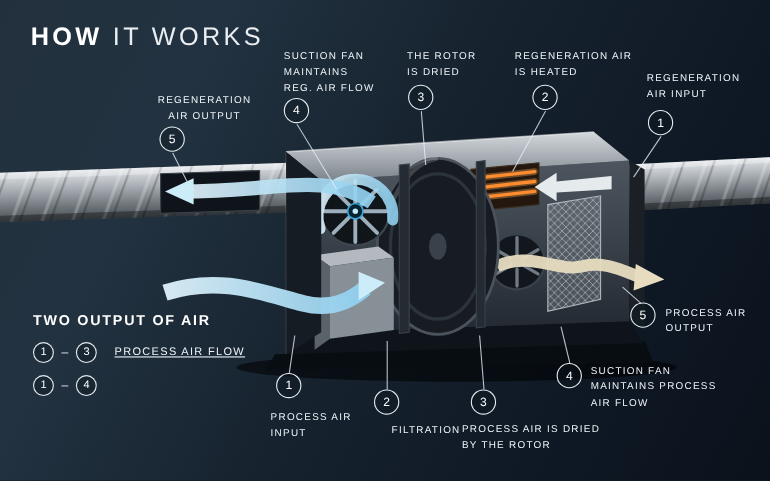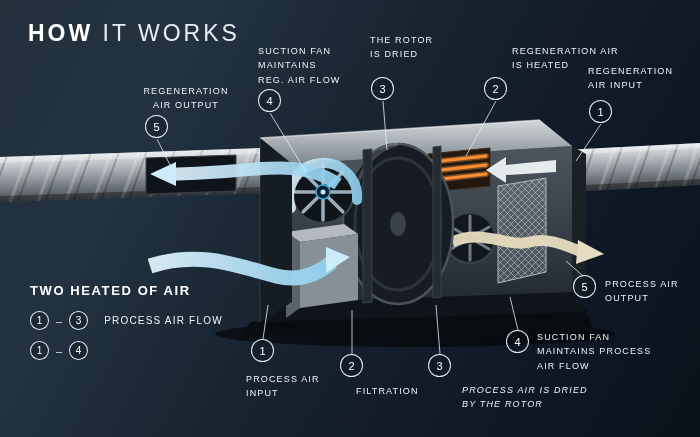--- a/index.html
+++ b/index.html
@@ -29,7 +29,7 @@
   
   #lbl-t5{left:128px;top:84px;width:116px;text-align:center;}  #bdg-t5{left:145px;top:115px;}
   #lbl-t4{left:258px;top:44px;}                                 #bdg-t4{left:258px;top:89px;}
-  #lbl-t3{left:370px;top:33px;}                                 #bdg-t3{left:371px;top:77px;}
+  #lbl-t3{left:370px;top:44px;}                                 #bdg-t3{left:371px;top:77px;}
   #lbl-t2{left:512px;top:44px;}                                 #bdg-t2{left:484px;top:77px;}
   #lbl-t1{left:588px;top:64px;}                                 #bdg-t1{left:589px;top:100px;}
   

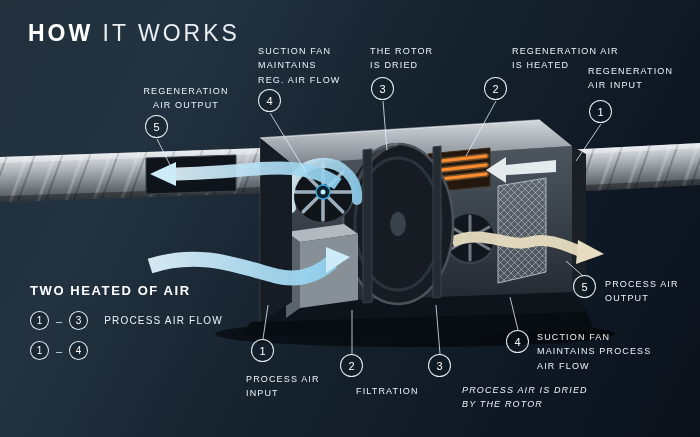--- a/index.html
+++ b/index.html
@@ -30,7 +30,7 @@
   #lbl-t5{left:128px;top:84px;width:116px;text-align:center;}  #bdg-t5{left:145px;top:115px;}
   #lbl-t4{left:258px;top:44px;}                                 #bdg-t4{left:258px;top:89px;}
   #lbl-t3{left:370px;top:44px;}                                 #bdg-t3{left:371px;top:77px;}
-  #lbl-t2{left:512px;top:44px;}                                 #bdg-t2{left:484px;top:77px;}
+  #lbl-t2{left:468px;top:44px;}                                 #bdg-t2{left:484px;top:77px;}
   #lbl-t1{left:588px;top:64px;}                                 #bdg-t1{left:589px;top:100px;}
   
   #bdg-b1{left:251px;top:339px;}  #lbl-b1{left:246px;top:372px;}

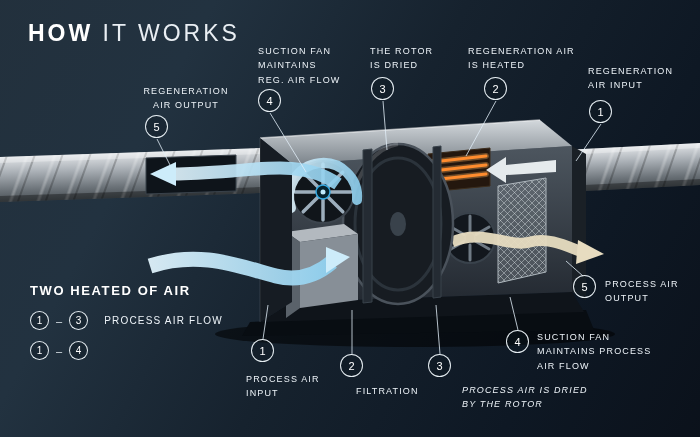--- a/index.html
+++ b/index.html
@@ -249,7 +249,7 @@
   <div class="lbl" id="lbl-b5">PROCESS AIR
 OUTPUT</div>
 
-  <div class="legend-title">TWO HEATED OF AIR</div>
+  <div class="legend-title">TWO OUTPUT OF AIR</div>
   <div class="legend-row" id="legend-row-1">
     <span class="badge-sm">1</span>
     <span class="legend-sep">–</span>

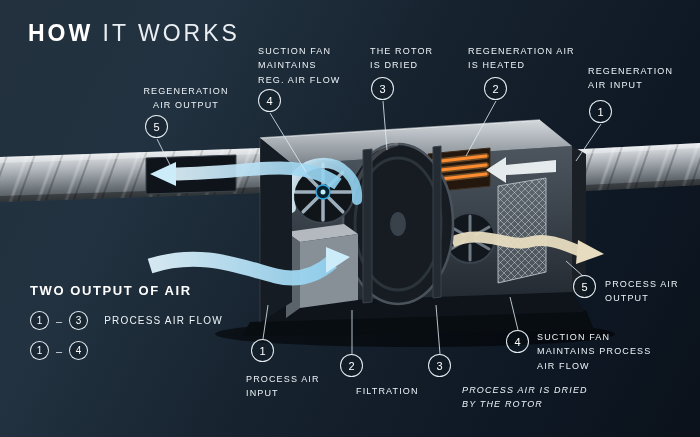--- a/index.html
+++ b/index.html
@@ -44,7 +44,7 @@
   #legend-row-1{left:30px;top:311px;}
   #legend-row-2{left:30px;top:341px;}
   .legend-sep{font-size:11px;color:#dfe8ee;}
-  .legend-label{font-size:10px;letter-spacing:1.2px;margin-left:9px;color:#edf3f8;}
+  .legend-label{font-size:10px;letter-spacing:1.2px;margin-left:9px;color:#edf3f8;text-decoration:underline;}
 </style>
 </head>
 <body>

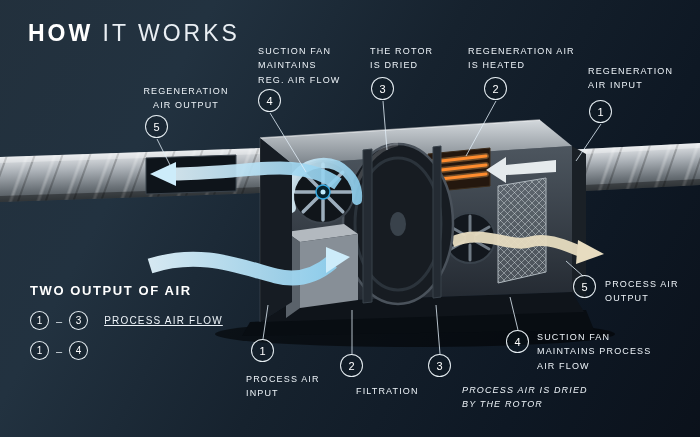--- a/index.html
+++ b/index.html
@@ -35,7 +35,7 @@
   
   #bdg-b1{left:251px;top:339px;}  #lbl-b1{left:246px;top:372px;}
   #bdg-b2{left:340px;top:354px;}  #lbl-b2{left:356px;top:384px;}
-  #bdg-b3{left:428px;top:354px;}  #lbl-b3{left:462px;top:383px;font-style:italic;}
+  #bdg-b3{left:428px;top:354px;}  #lbl-b3{left:420px;top:383px;}
   #bdg-b4{left:506px;top:330px;}  #lbl-b4{left:537px;top:330px;}
   #bdg-b5{left:573px;top:275px;}  #lbl-b5{left:605px;top:277px;}
   

